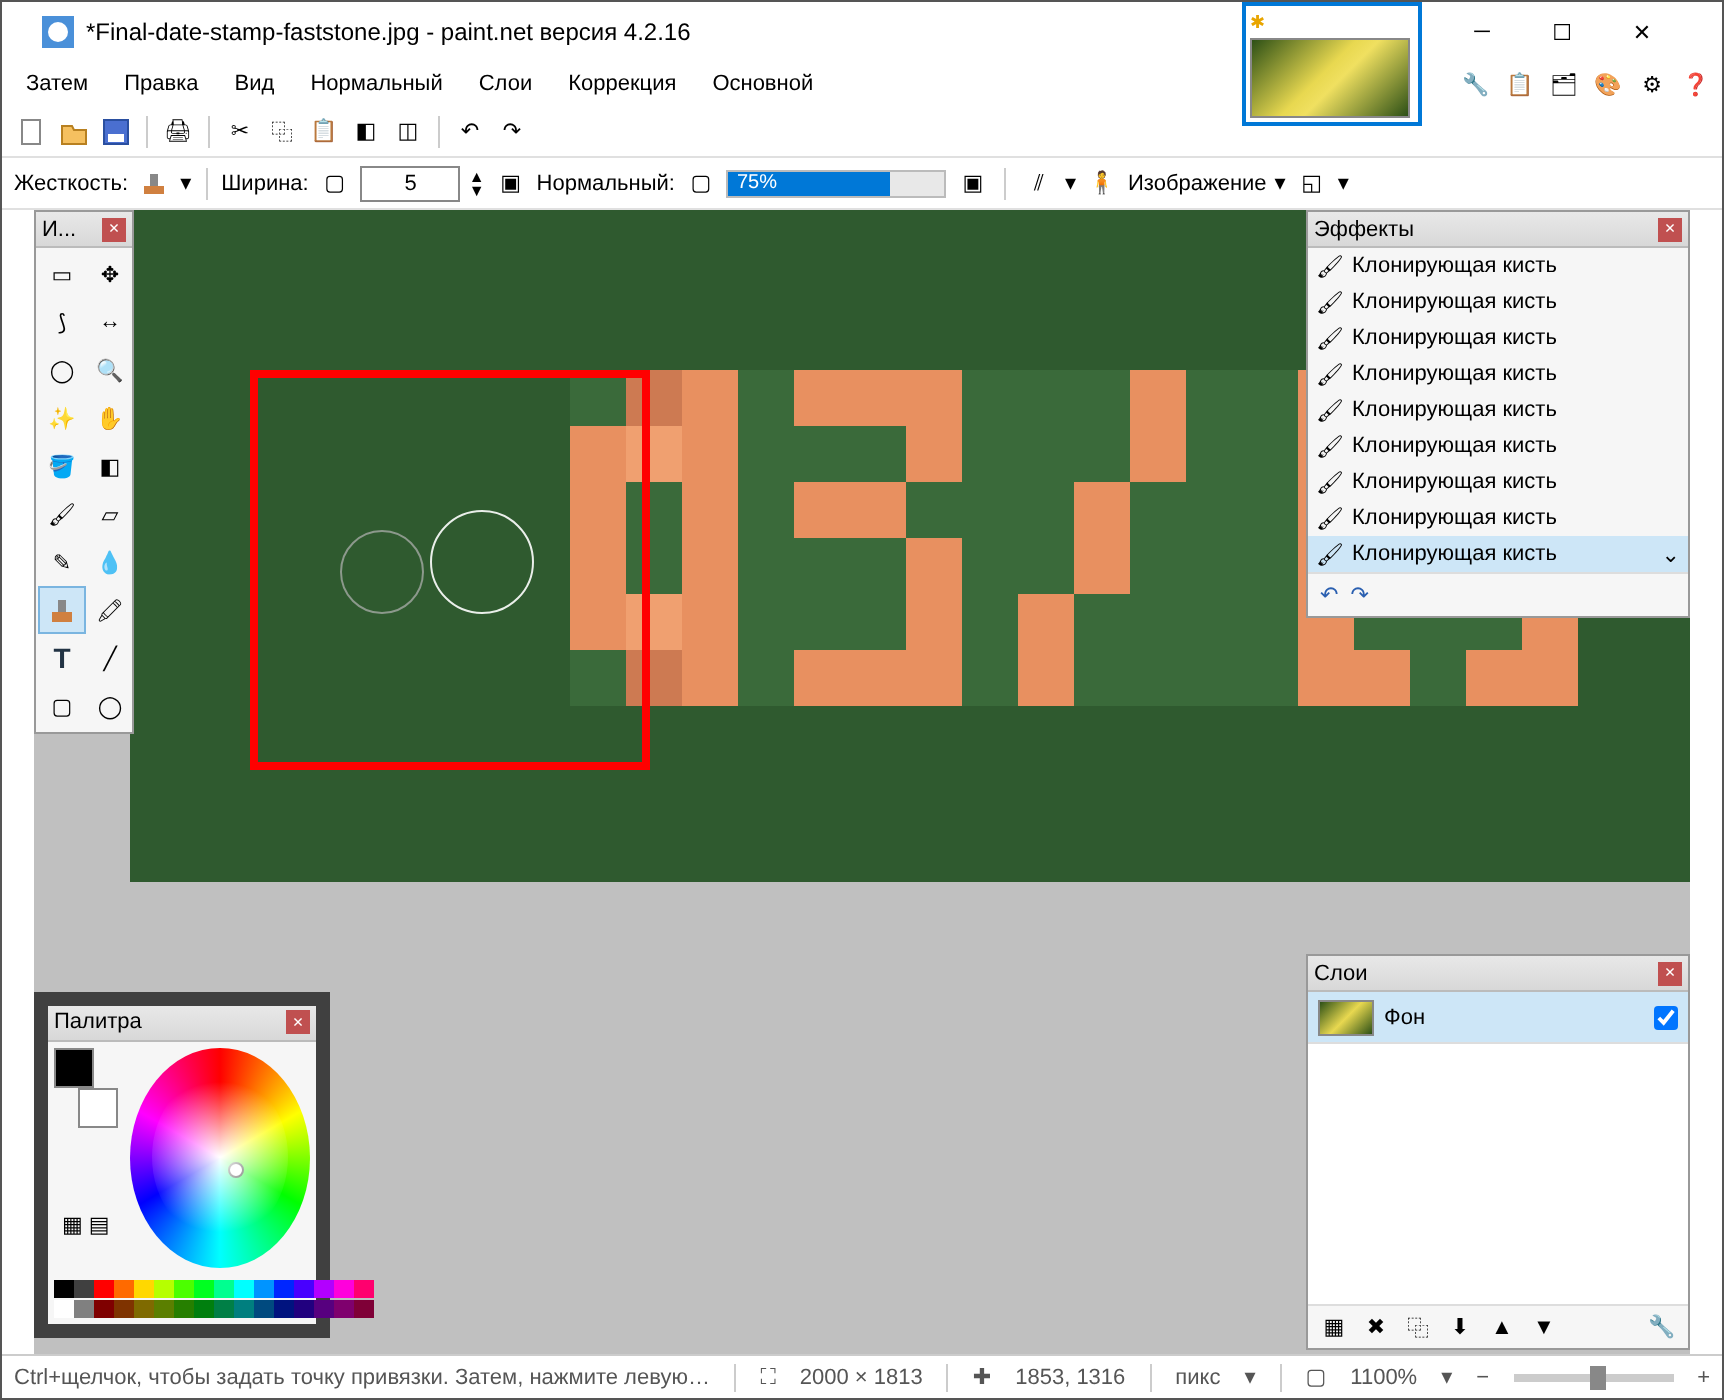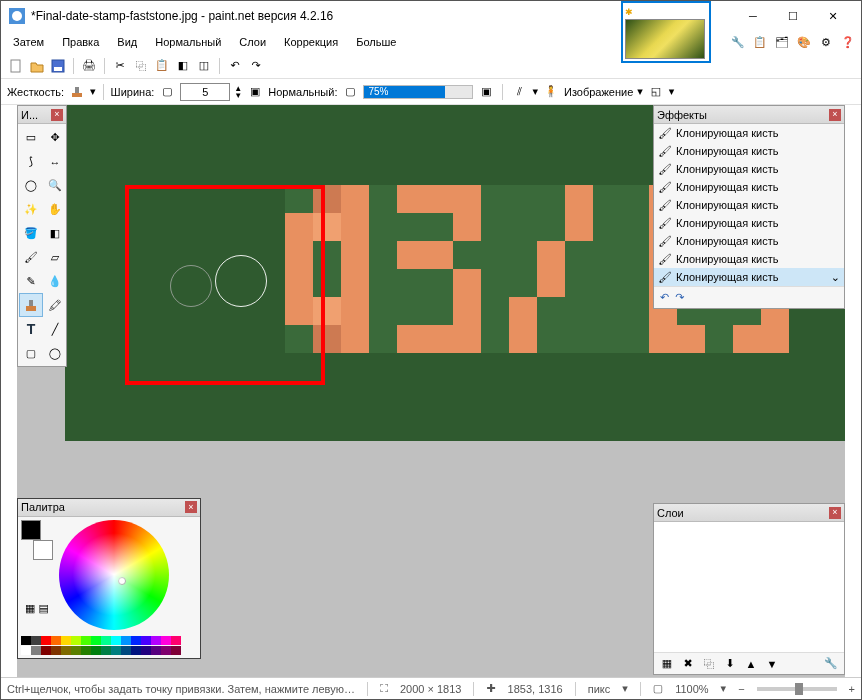--- a/index.html
+++ b/index.html
@@ -4,7 +4,7 @@
 <style>
 * { box-sizing: border-box; margin: 0; padding: 0; font-family: "Segoe UI", Tahoma, sans-serif; font-size: 11px; }
 body { width: 862px; height: 700px; background: #fff; border: 1px solid #555; overflow: hidden; position: relative; }
-.title-bar { height: 30px; display: flex; align-items: center; padding: 0 8px; background: #fff; }
+.title-bar { height: 30px; display: flex; align-items: center; padding: 0 20px; background: #fff; }
 .title-bar .app-icon { width: 16px; height: 16px; margin-right: 6px; display: inline-flex; align-items: center; justify-content: center; }
 .title-text { flex: 1; font-size: 12px; color: #000; }
 .win-btns { display: flex; }

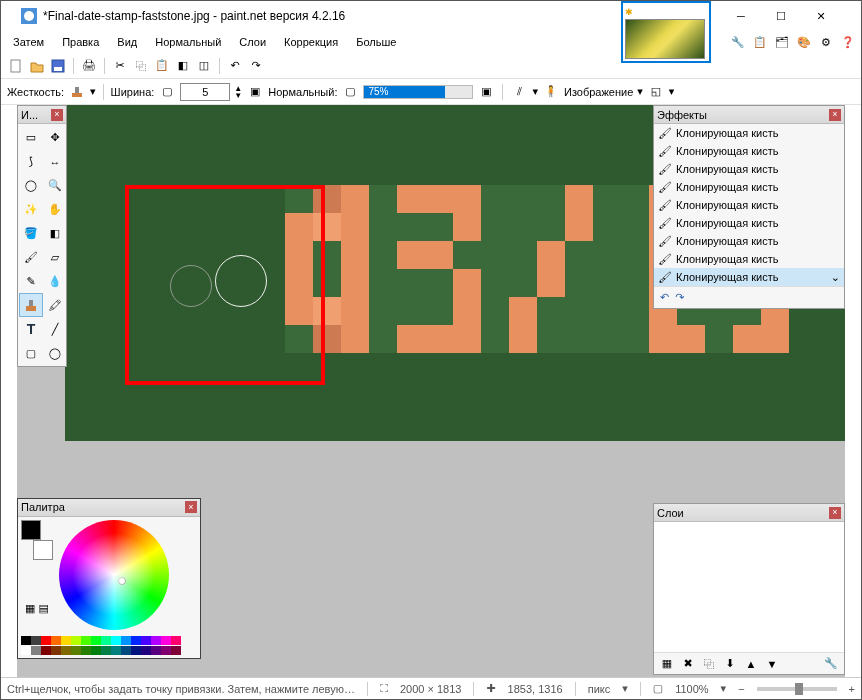--- a/index.html
+++ b/index.html
@@ -92,7 +92,7 @@
   <span class="menu-item">Нормальный</span>
   <span class="menu-item">Слои</span>
   <span class="menu-item">Коррекция</span>
-  <span class="menu-item">Больше</span>
+  <span class="menu-item">Основной</span>
   <span style="margin-left:auto;display:flex;gap:4px;">
     <span class="tb-ico">🔧</span>
     <span class="tb-ico">📋</span>

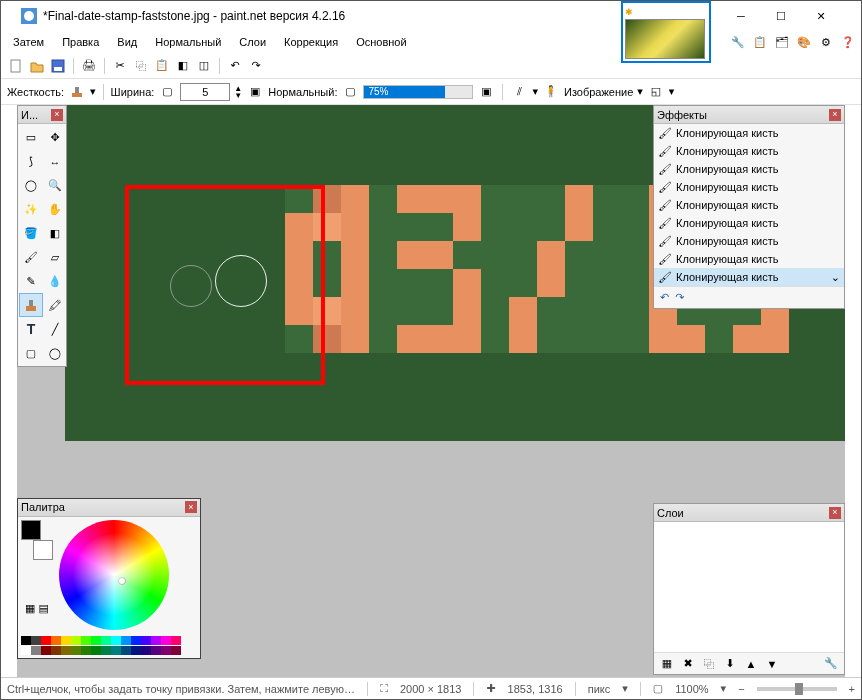--- a/index.html
+++ b/index.html
@@ -42,7 +42,7 @@
 .hist-item.sel { background: #cde6f7; }
 .hist-ico { width: 14px; height: 14px; display: inline-flex; align-items: center; justify-content: center; }
 .hist-tools { height: 22px; display: flex; align-items: center; gap: 6px; padding: 0 6px; border-top: 1px solid #ddd; color: #2a5fb0; }
-.palette-panel { position: absolute; bottom: 18px; left: 0; width: 184px; background: #f6f6f6; border: 1px solid #404040; }
+.palette-panel { position: absolute; bottom: 8px; left: 0; width: 148px; background: #f6f6f6; border: 7px solid #404040; }
 .pal-top { display: flex; gap: 4px; padding: 3px; }
 .pal-select { flex: 1; height: 18px; border: 1px solid #888; font-size: 11px; padding: 0 3px; background: #fff; }
 .pal-more { color: #2a5fb0; padding: 2px 4px; }

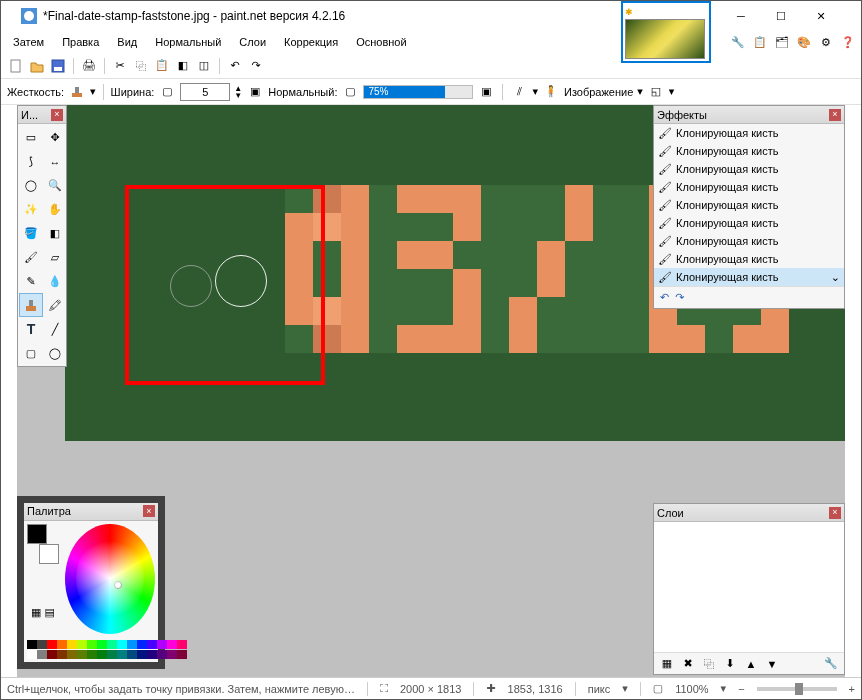--- a/index.html
+++ b/index.html
@@ -445,6 +445,11 @@
         <span>Слои</span>
         <span class="panel-close">×</span>
       </div>
+    <div class="layer-row">
+      <div class="layer-thumb"></div>
+      <span>Фон</span>
+      <input type="checkbox" class="layer-chk" checked="" style="">
+    </div>
     <div class="layer-space"></div>
     <div class="layer-tools">
       <span class="tb-ico">▦</span>

